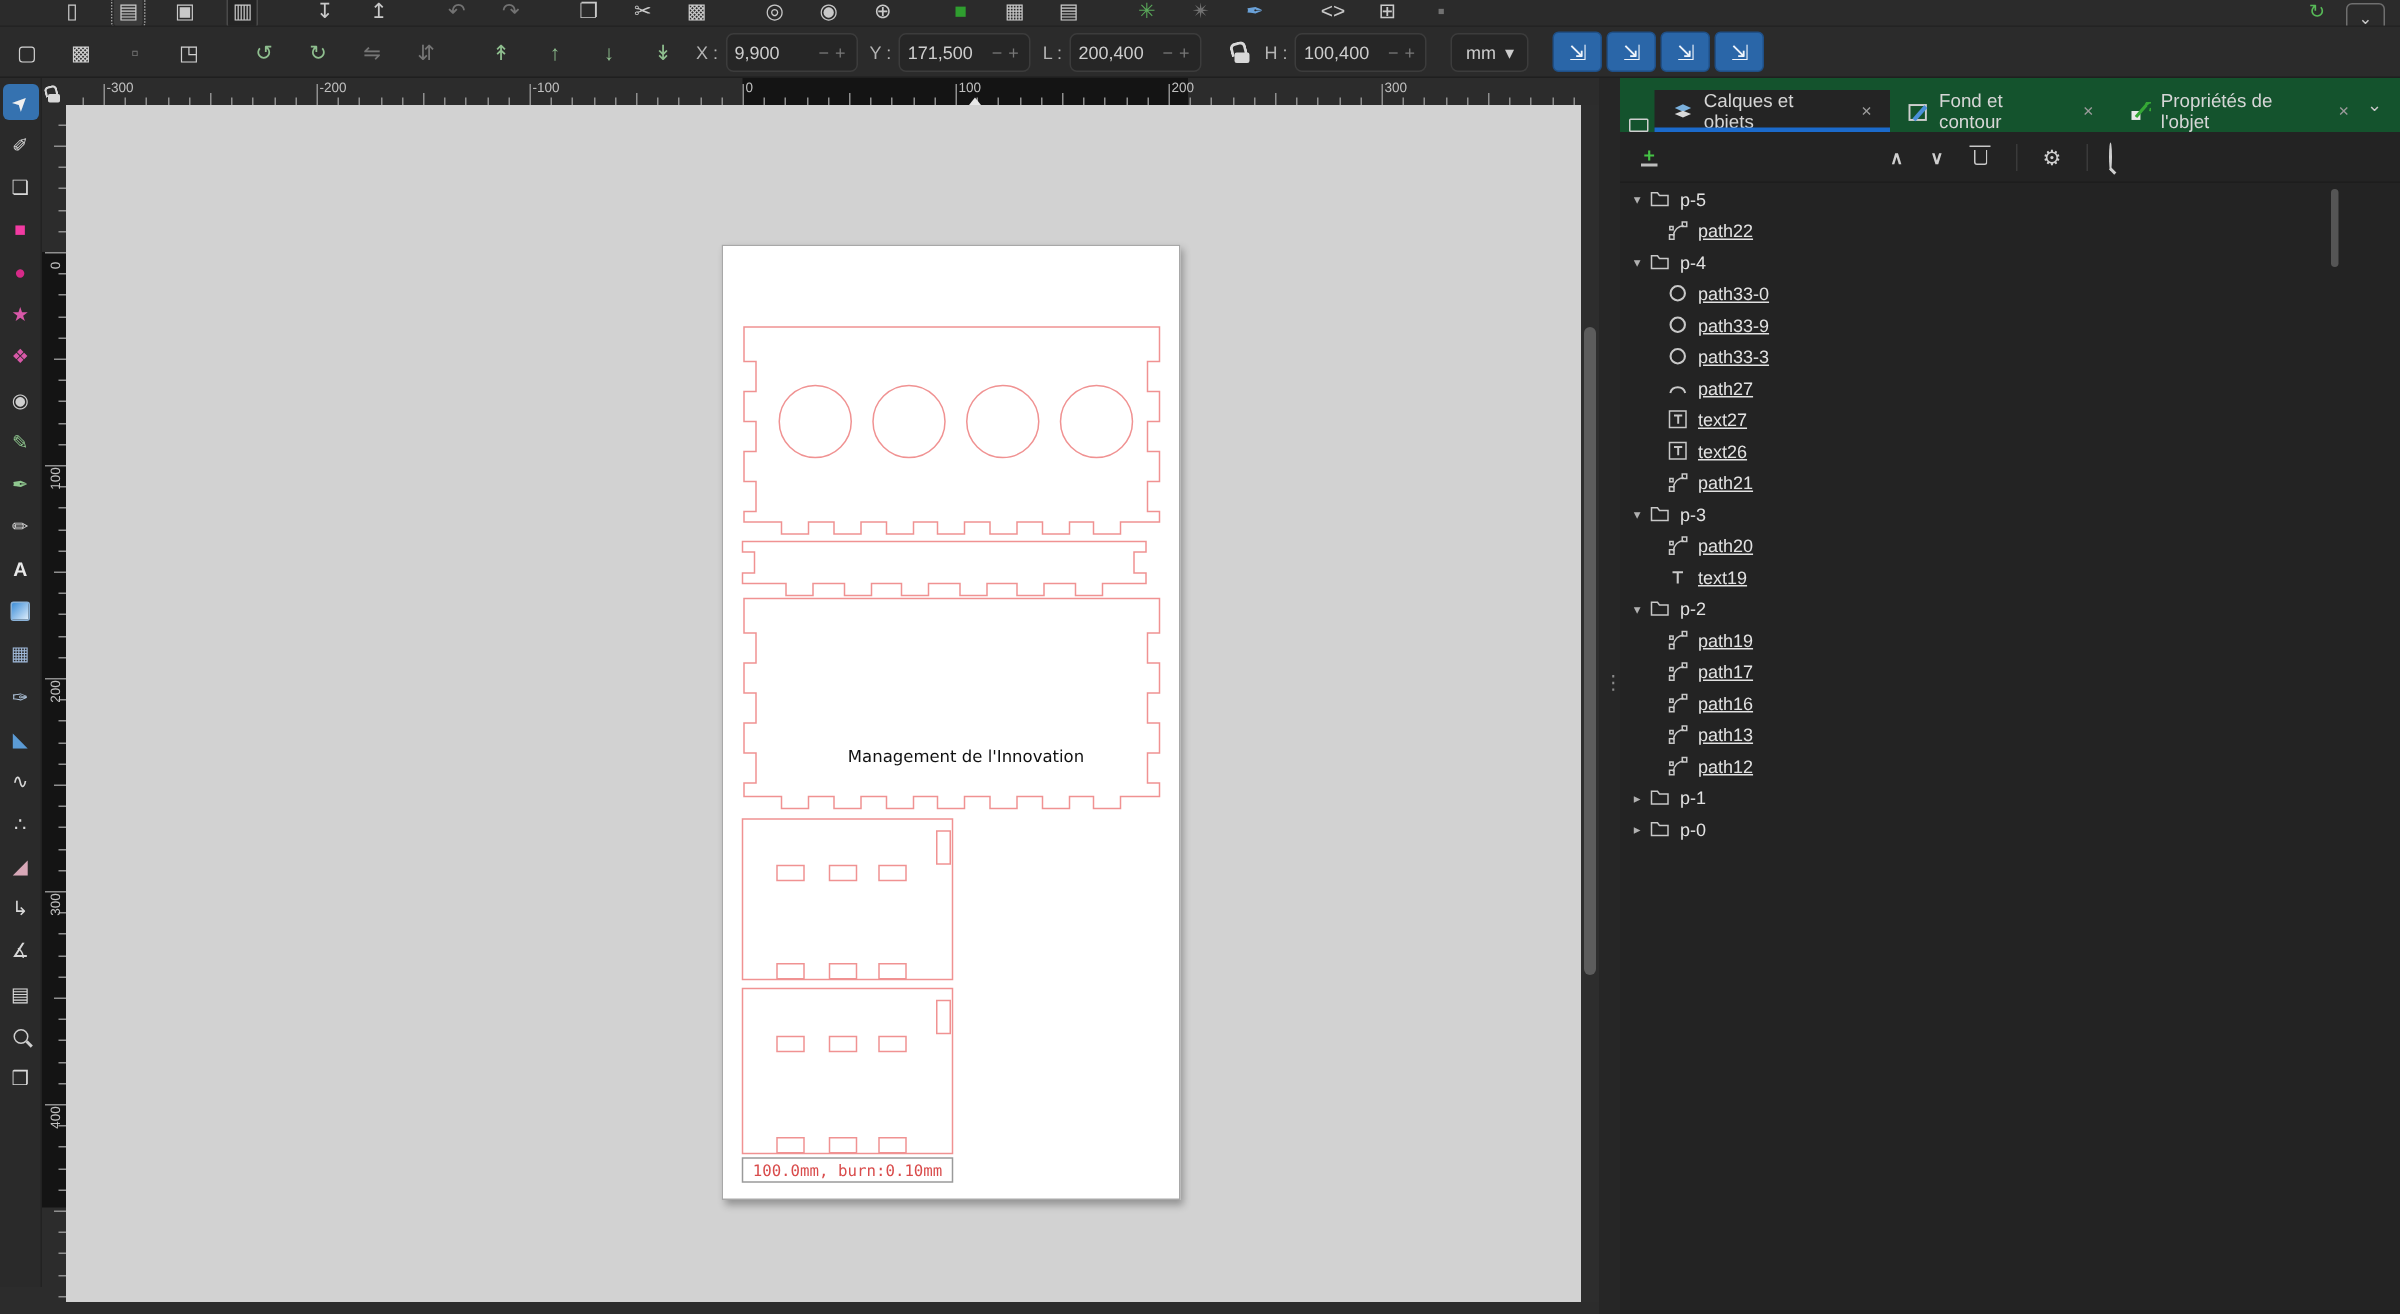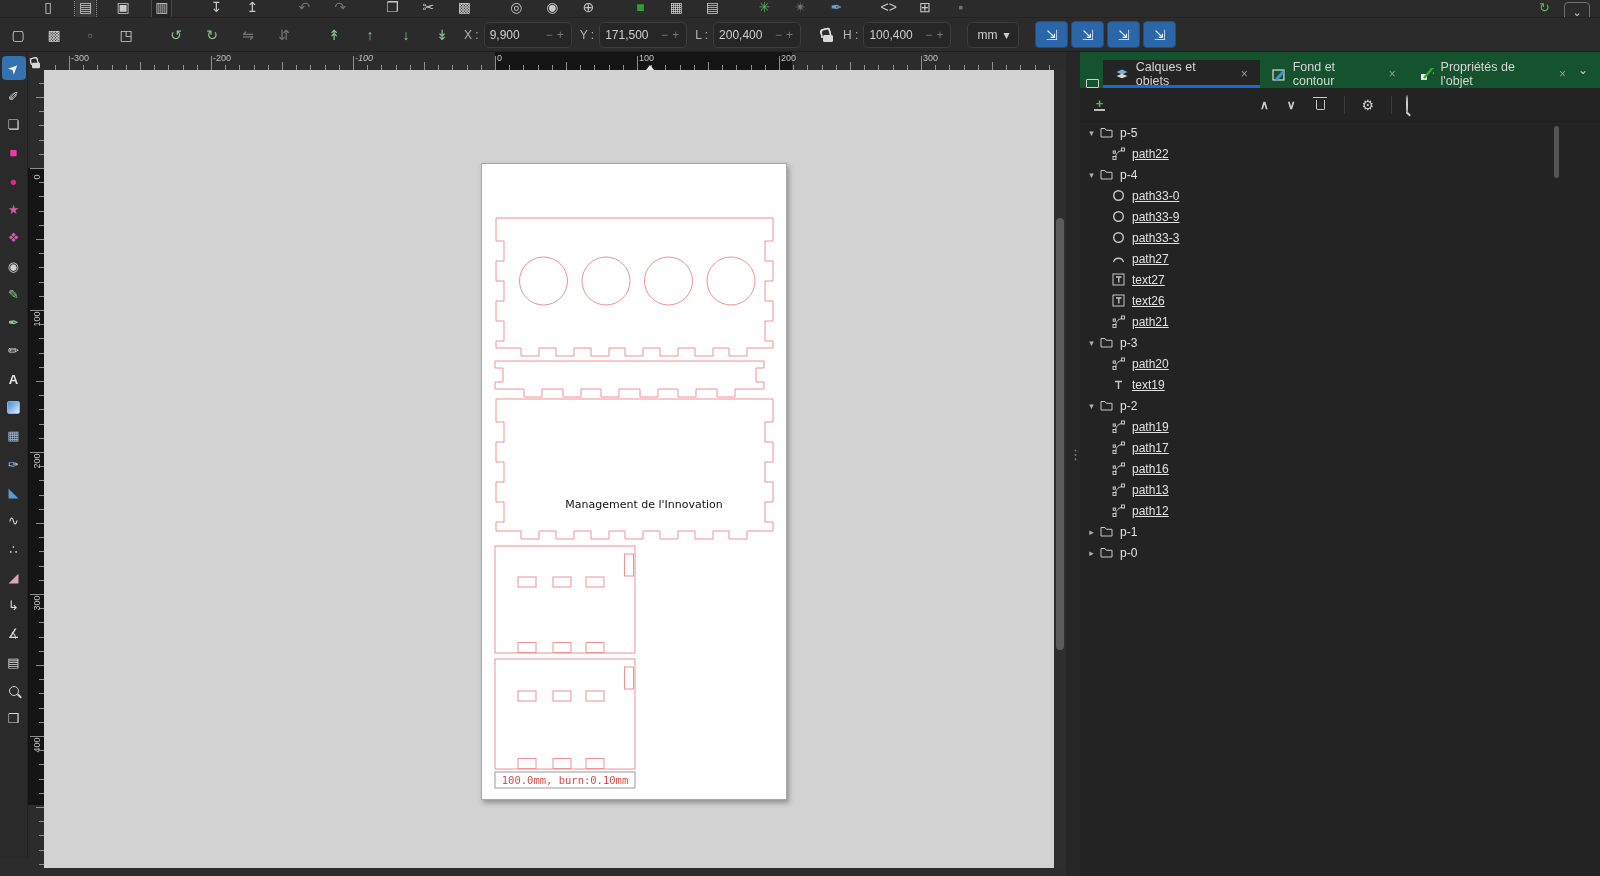--- a/index.html
+++ b/index.html
@@ -359,7 +359,7 @@
       <div class="htick" style="left: 1004.8px; height: 5px;"></div>
       <span class="hlab" style="left: 27px;">-300</span>
       <span class="hlab" style="left: 169px;">-200</span>
-      <span class="hlab" style="left: 311px; font-style: italic;">-100</span>
+      <span class="hlab" style="left: 311px;">-100</span>
       <span class="hlab" style="left: 453px;">0</span>
       <span class="hlab" style="left: 595px;">100</span>
       <span class="hlab" style="left: 737px;">200</span>

